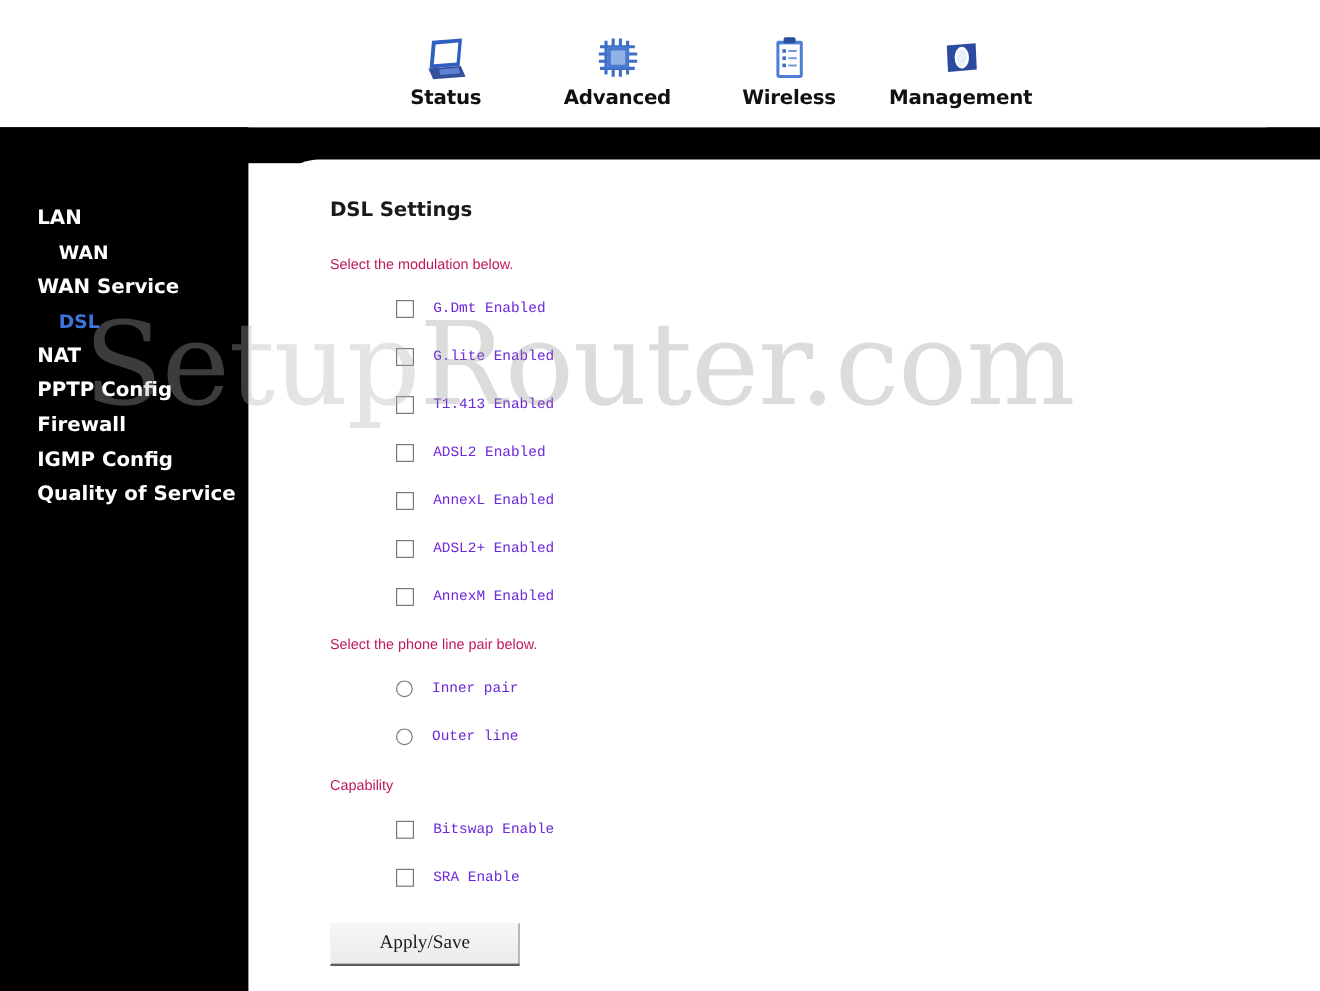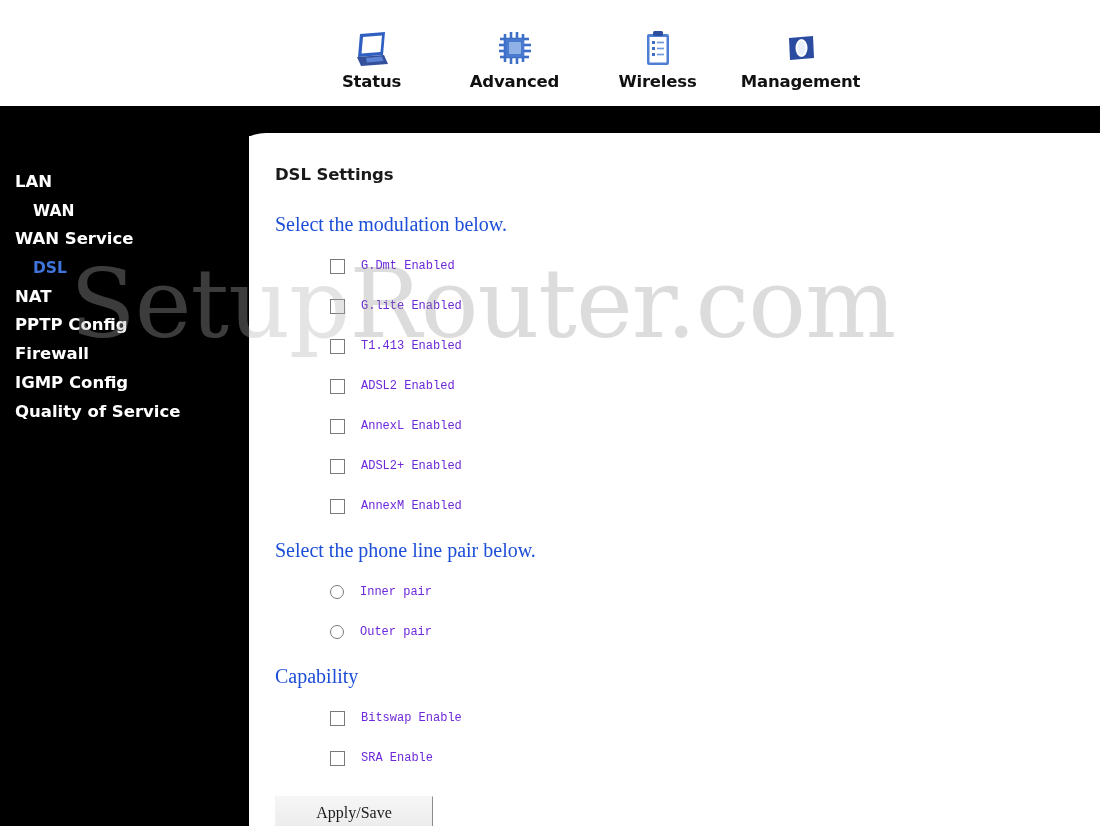--- a/index.html
+++ b/index.html
@@ -69,11 +69,12 @@
   .sidebar {
     position: absolute;
     left: 0; top: 106px;
-    width: 249px;
+    width: 207px;
     height: 720px;
     background: #000000;
     z-index: 5;
     padding-top: 62px;
+    padding-left: 16px;
   }
   .side-item {
     color: #ffffff;

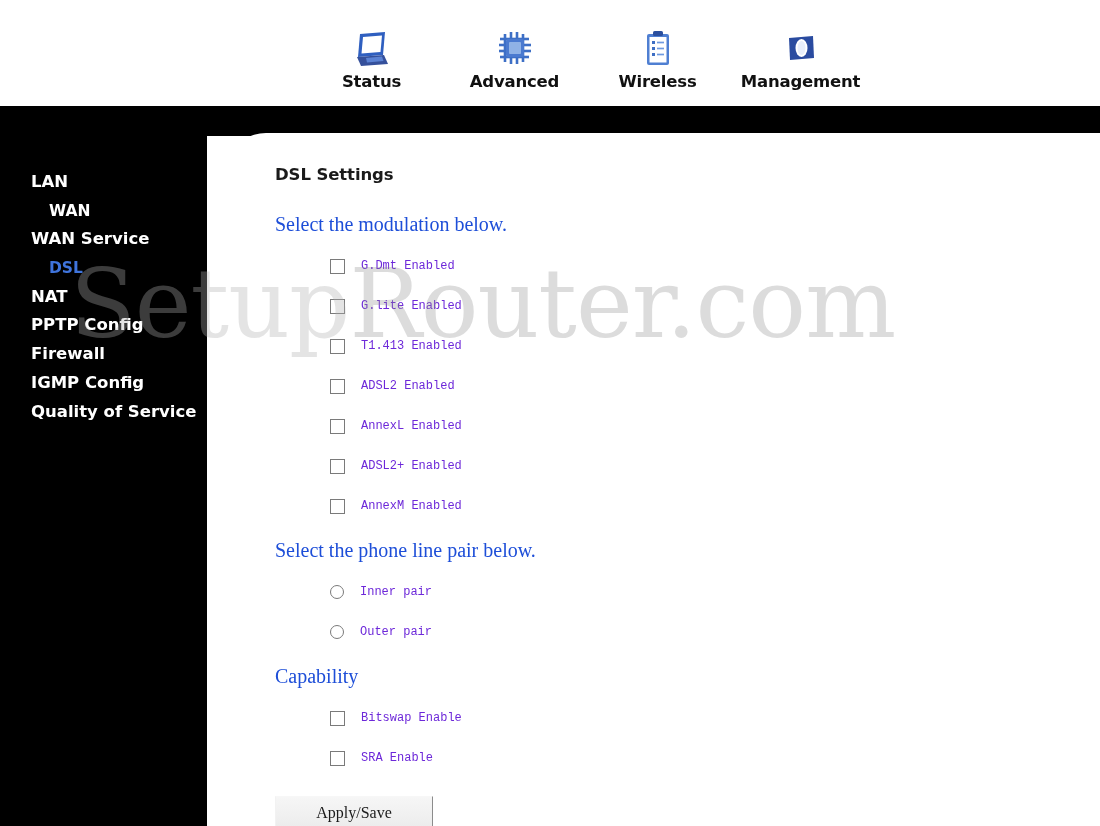--- a/index.html
+++ b/index.html
@@ -119,9 +119,9 @@
     letter-spacing: -0.1px;
   }
   .section-label {
-    font-family: Liberation Serif, serif;
-    font-size: 20px;
-    color: #1d4ed8;
+    font-family: Liberation Sans, sans-serif;
+    font-size: 12px;
+    color: #be185d;
     margin: 0 0 10px 0;
   }
   .opt-row {

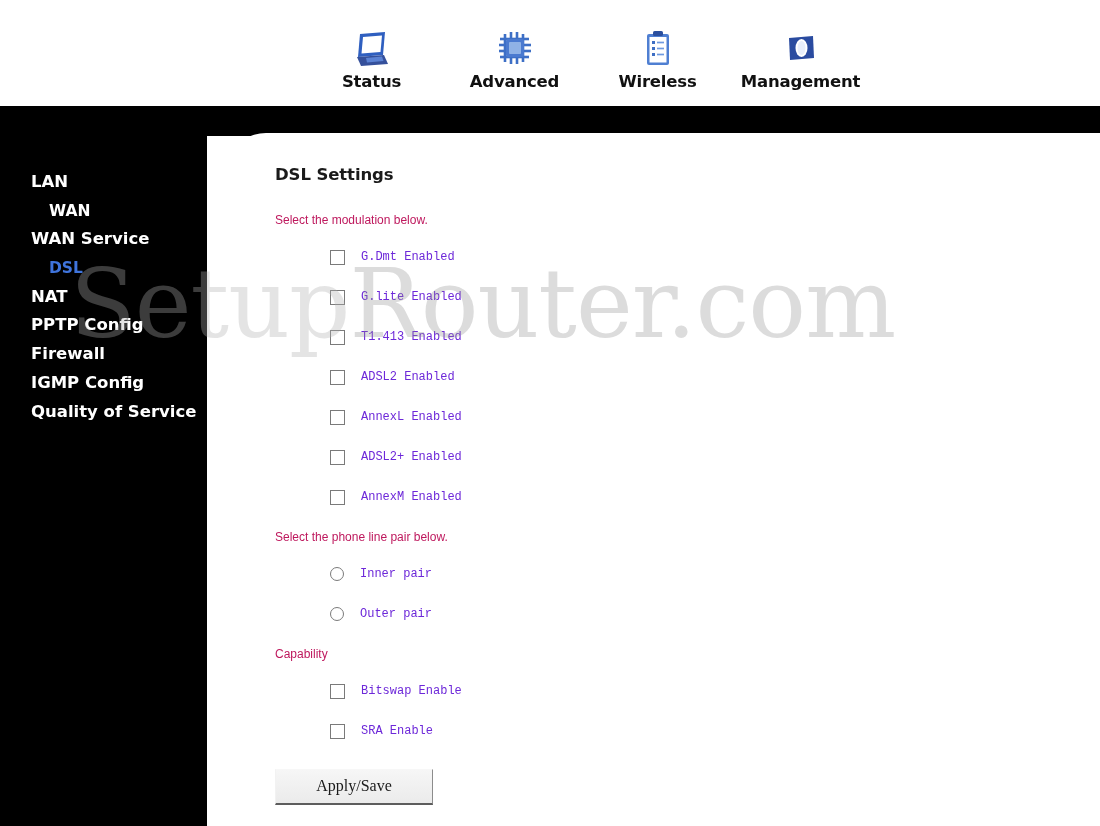--- a/index.html
+++ b/index.html
@@ -324,7 +324,7 @@
       </div>
       <div class="opt-row">
         <div class="rb"></div>
-        <div class="opt-label">Outer pair</div>
+        <div class="opt-label">Outer line</div>
       </div>
 
       <div class="section-label gap-before-section">Capability</div>

